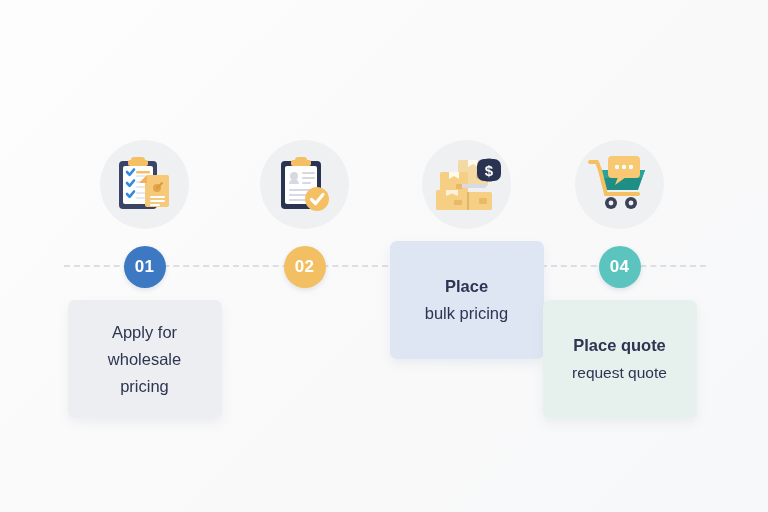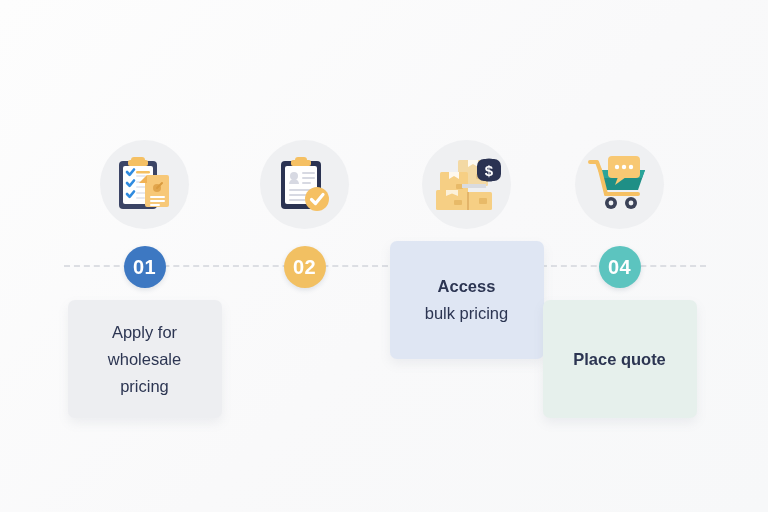--- a/index.html
+++ b/index.html
@@ -82,7 +82,7 @@
     align-items: center;
     justify-content: center;
     color: #ffffff;
-    font-size: 20px;
+    font-size: 17px;
     font-weight: bold;
     letter-spacing: 0.3px;
     box-shadow: 0 2px 5px rgba(40,60,90,0.13);

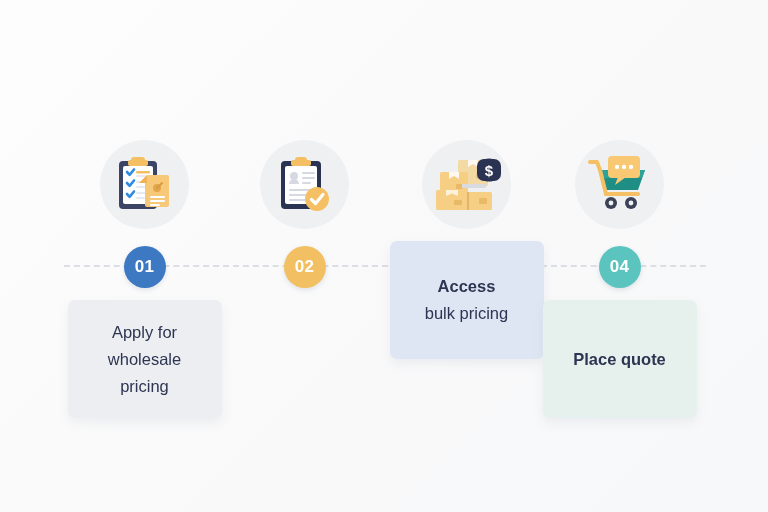--- a/index.html
+++ b/index.html
@@ -212,7 +212,7 @@
         </svg>
       </div>
       <div class="card card-blue">
-        <div class="card-line w-bold">Access</div>
+        <div class="card-line w-bold">Place</div>
         <div class="card-line w-medium">bulk pricing</div>
       </div>
     </div>

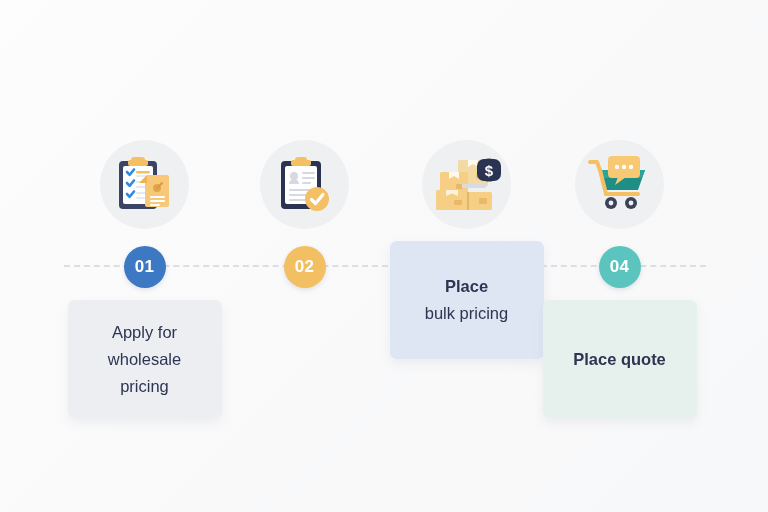--- a/index.html
+++ b/index.html
@@ -241,6 +241,7 @@
       </div>
       <div class="card card-mint">
         <div class="card-line w-bold">Place quote</div>
+        <div class="card-line w-light sz-sub">request quote</div>
       </div>
     </div>
 

